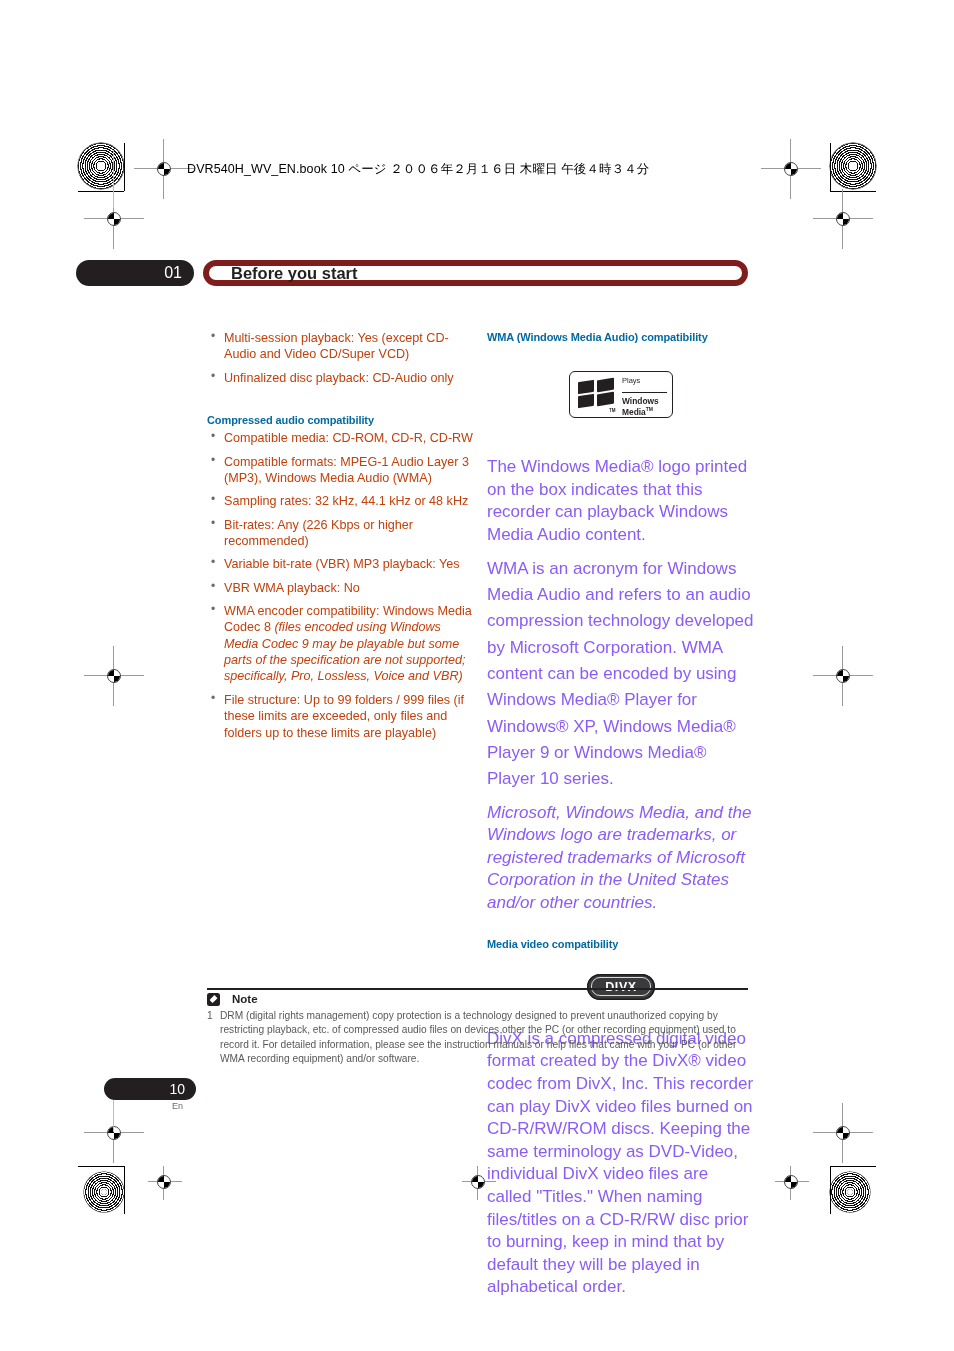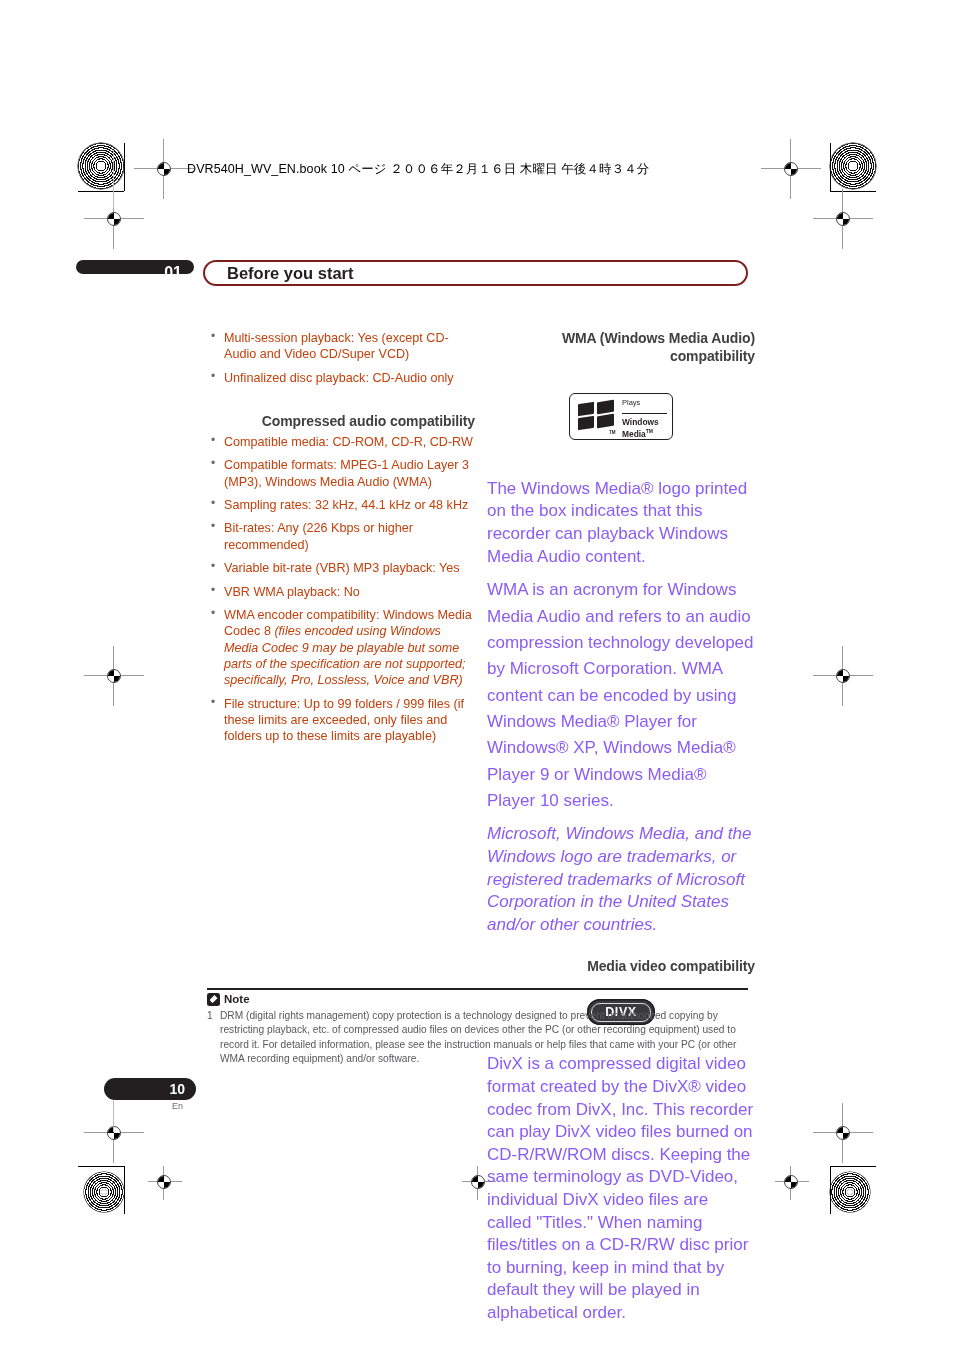--- a/index.html
+++ b/index.html
@@ -97,11 +97,11 @@
   .chapter-num {
     position: absolute;
     left: 0; top: 0;
-    width: 118px; height: 14px;
+    width: 118px; height: 26px;
     background: #231f20;
     border-radius: 13px;
     color: #ffffff;
-    font-weight: bold;
+    font-weight: normal;
     font-size: 16px;
     text-align: right;
     line-height: 26px;

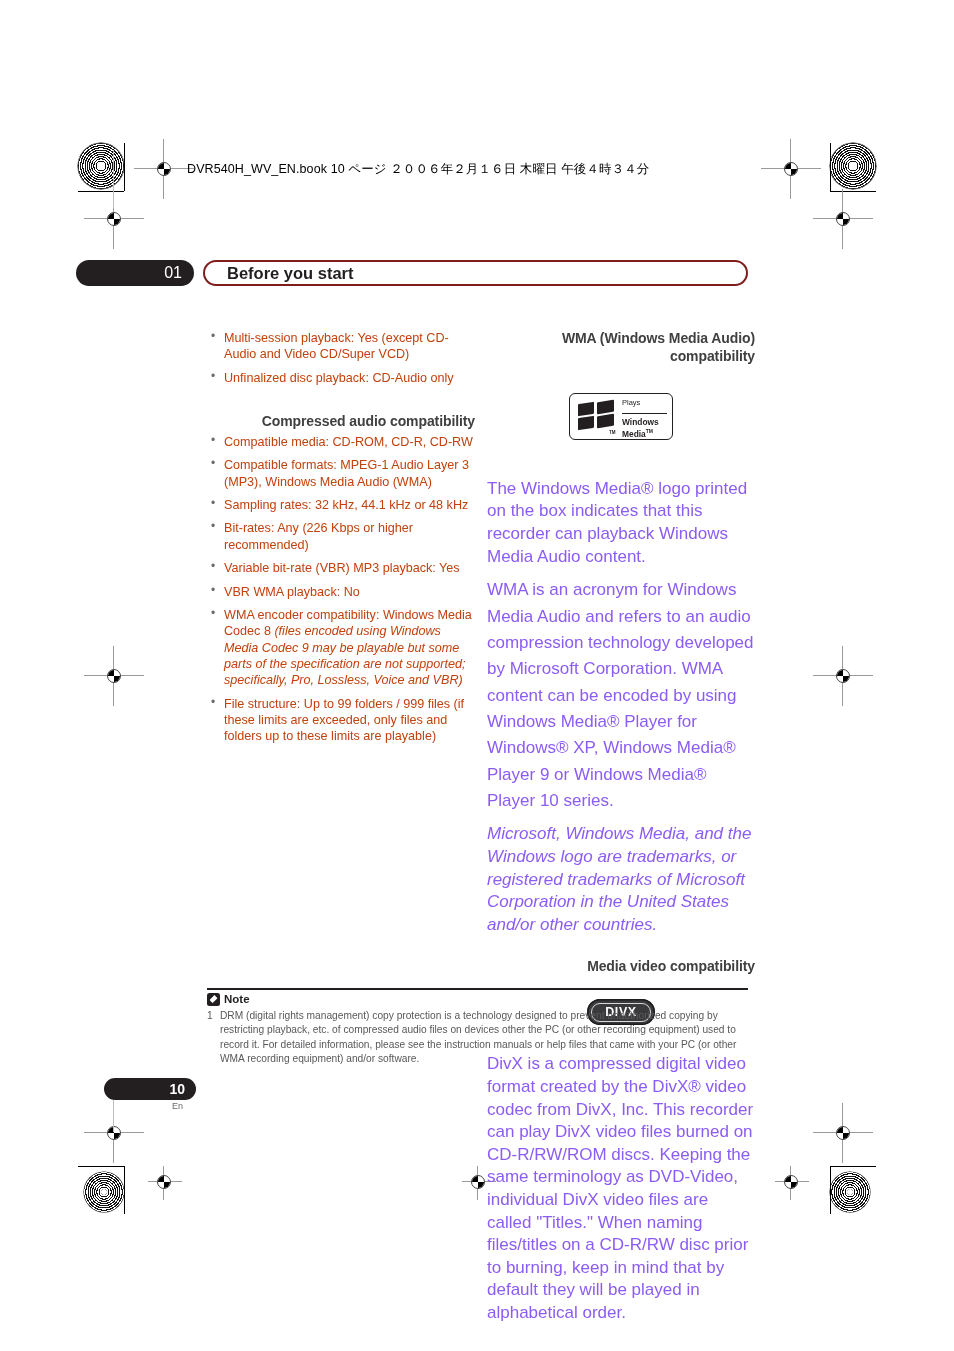--- a/index.html
+++ b/index.html
@@ -112,7 +112,7 @@
     position: absolute;
     left: 127px; top: 0;
     right: 0; height: 26px;
-    border: 2px solid #7f1d1d;
+    border: 6px solid #7f1d1d;
     border-radius: 13px;
     box-sizing: border-box;
   }

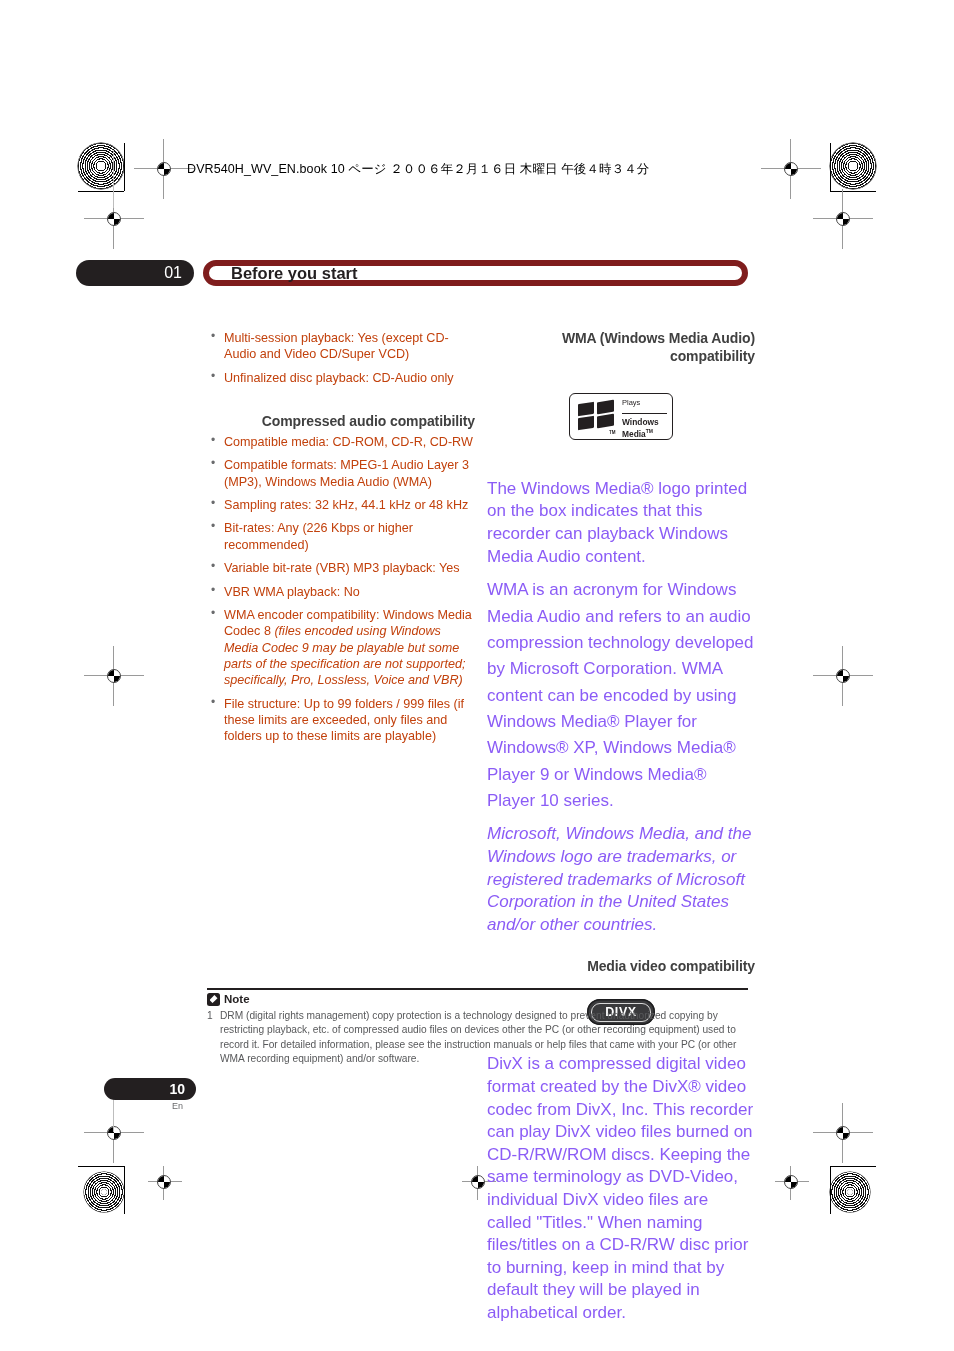--- a/index.html
+++ b/index.html
@@ -135,13 +135,12 @@
   .col-right { left: 487px; }
 
   h2.section-head {
-    font-size: 14px;
-    font-weight: bold;
-    color: #404040;
+    font-size: 11px;
+    font-weight: bold;
+    color: #0369a1;
     margin: 0 0 3px 0;
     line-height: 1.28;
     letter-spacing: -0.1px;
-    text-align: right;
   }
   .spacer-lg { height: 20px; }
   .spacer-md { height: 13px; }

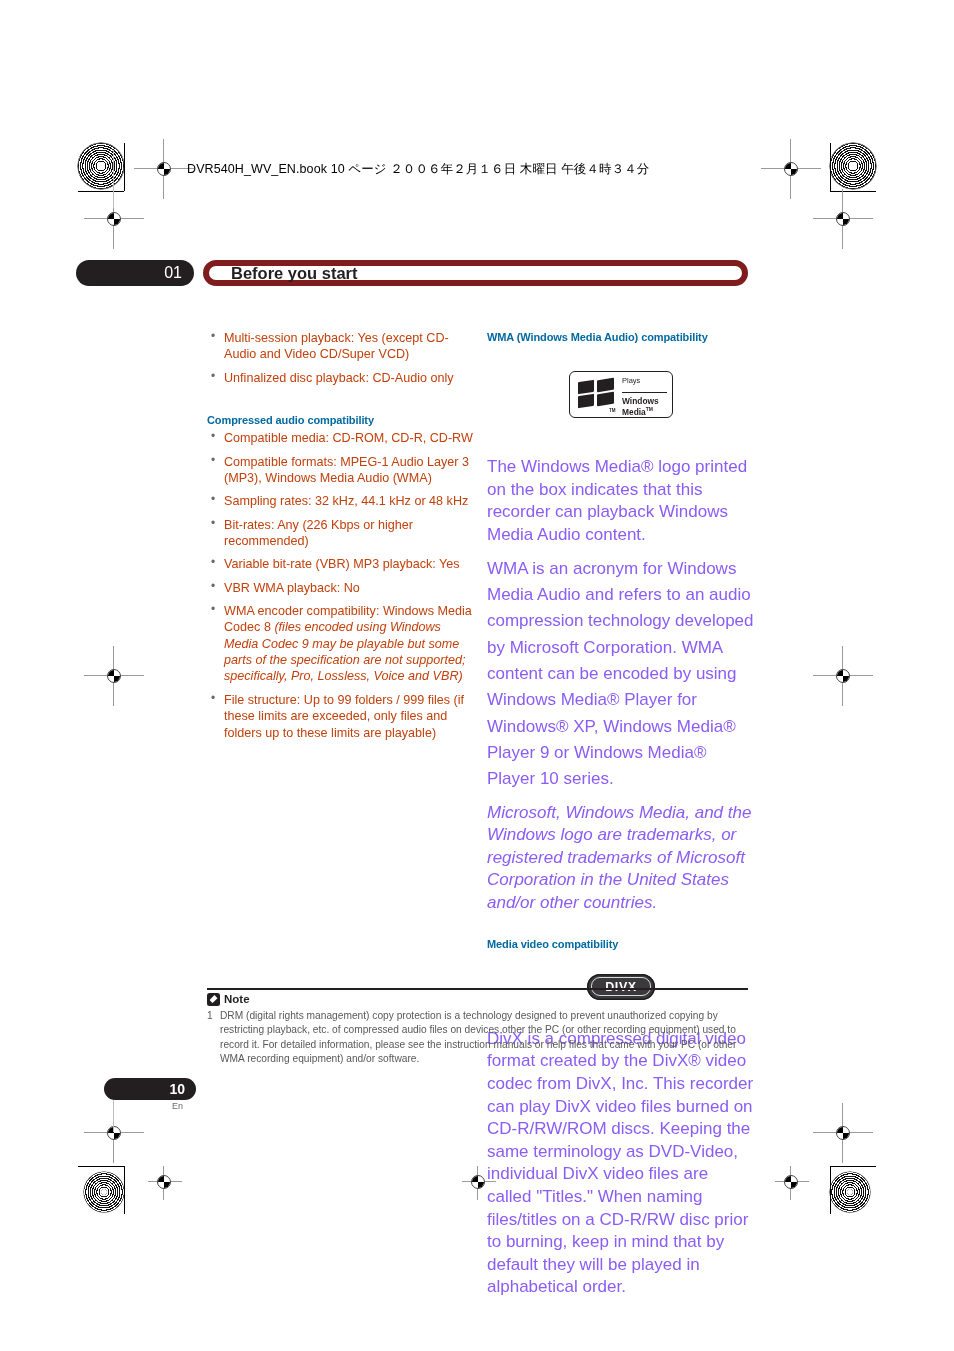--- a/index.html
+++ b/index.html
@@ -276,7 +276,7 @@
   .note-head {
     display: flex;
     align-items: center;
-    gap: 4px;
+    gap: 12px;
     margin-bottom: 3px;
   }
   .note-icon {

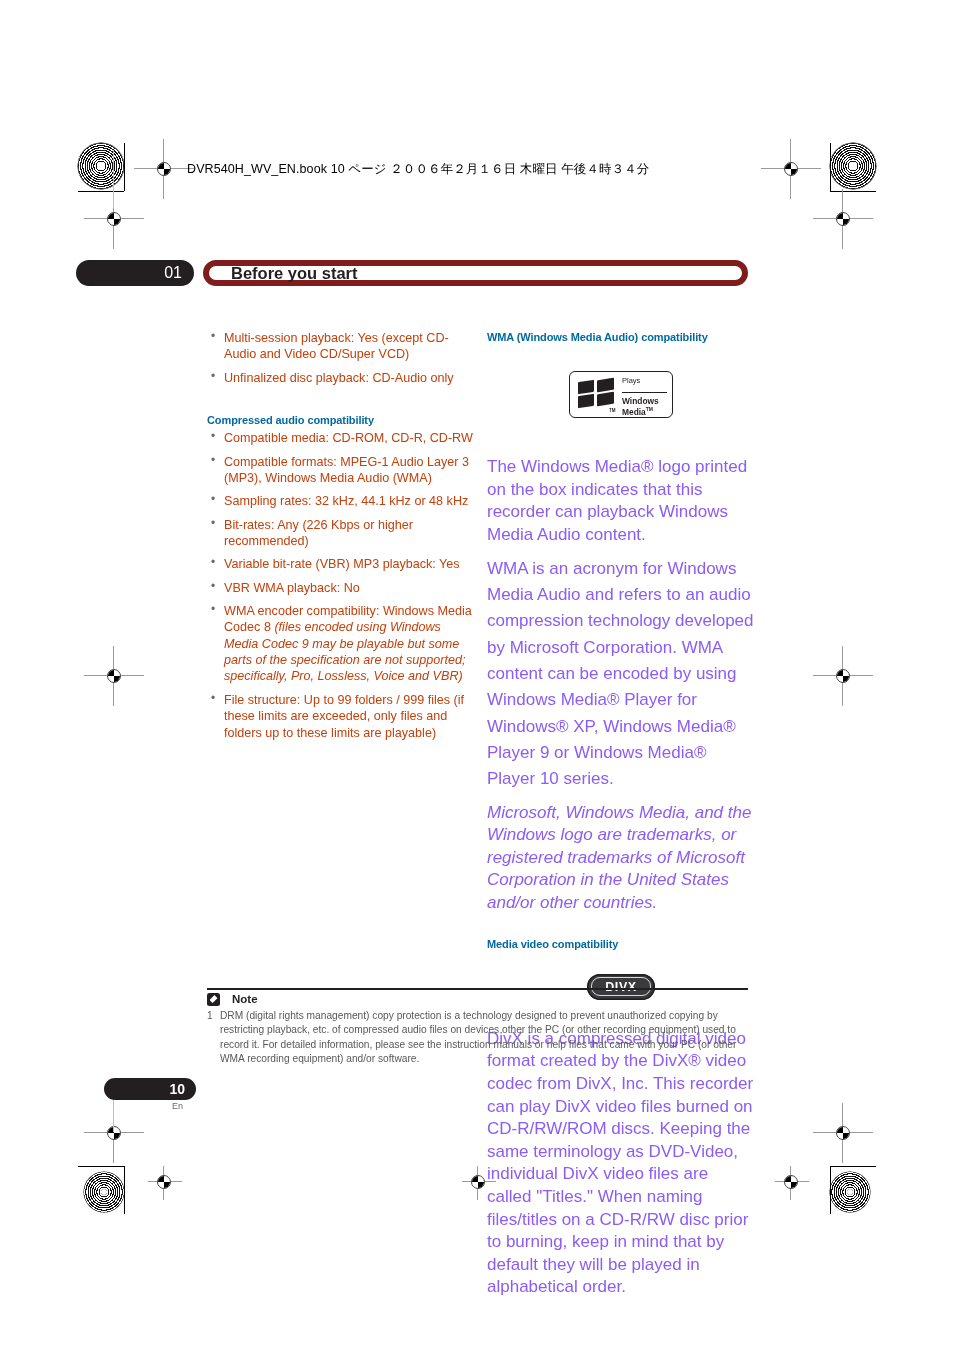--- a/index.html
+++ b/index.html
@@ -320,7 +320,7 @@
     background: #231f20;
     border-radius: 11px;
     color: #fff;
-    font-weight: bold;
+    font-weight: normal;
     font-size: 14px;
     line-height: 22px;
     text-align: right;

